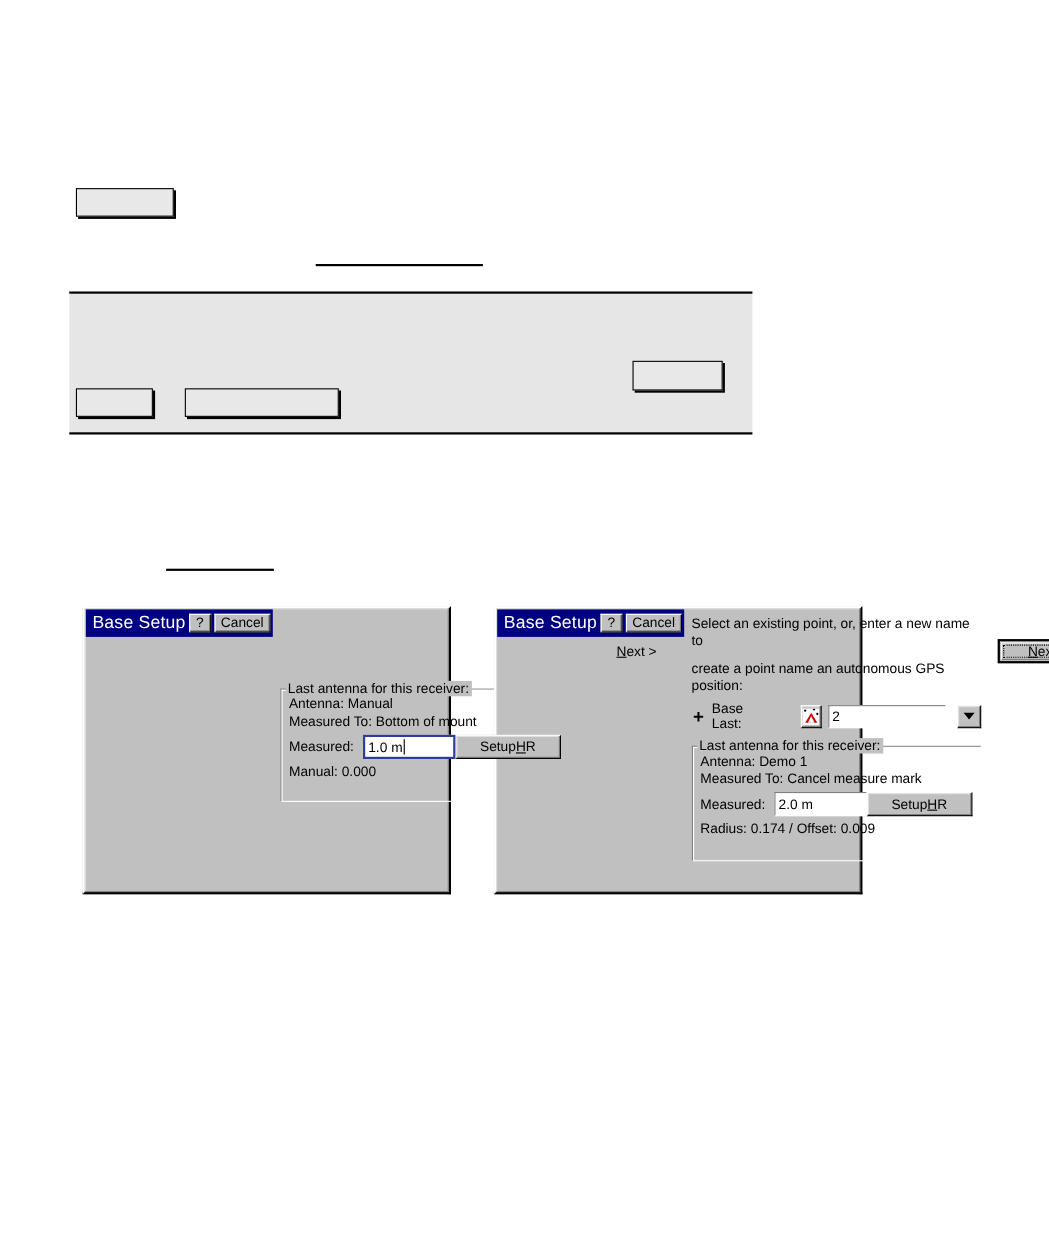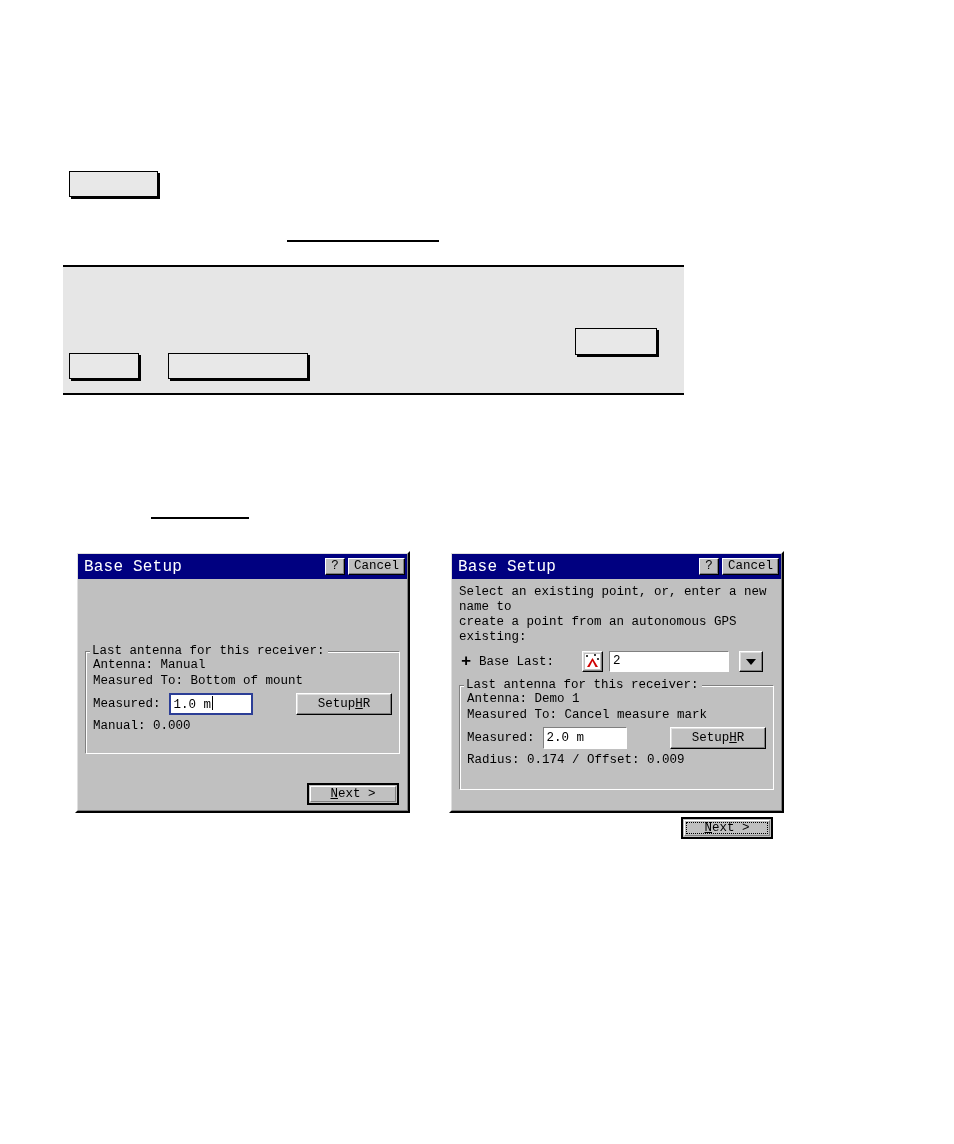--- a/index.html
+++ b/index.html
@@ -57,8 +57,7 @@
     border-bottom: 1px solid #808080;
     box-sizing: border-box;
     display: flex;
-    flex-direction: column;
-    font-family: Liberation Mono, monospace;
+    flex-direction: row;
   }
 
   .titlebar {

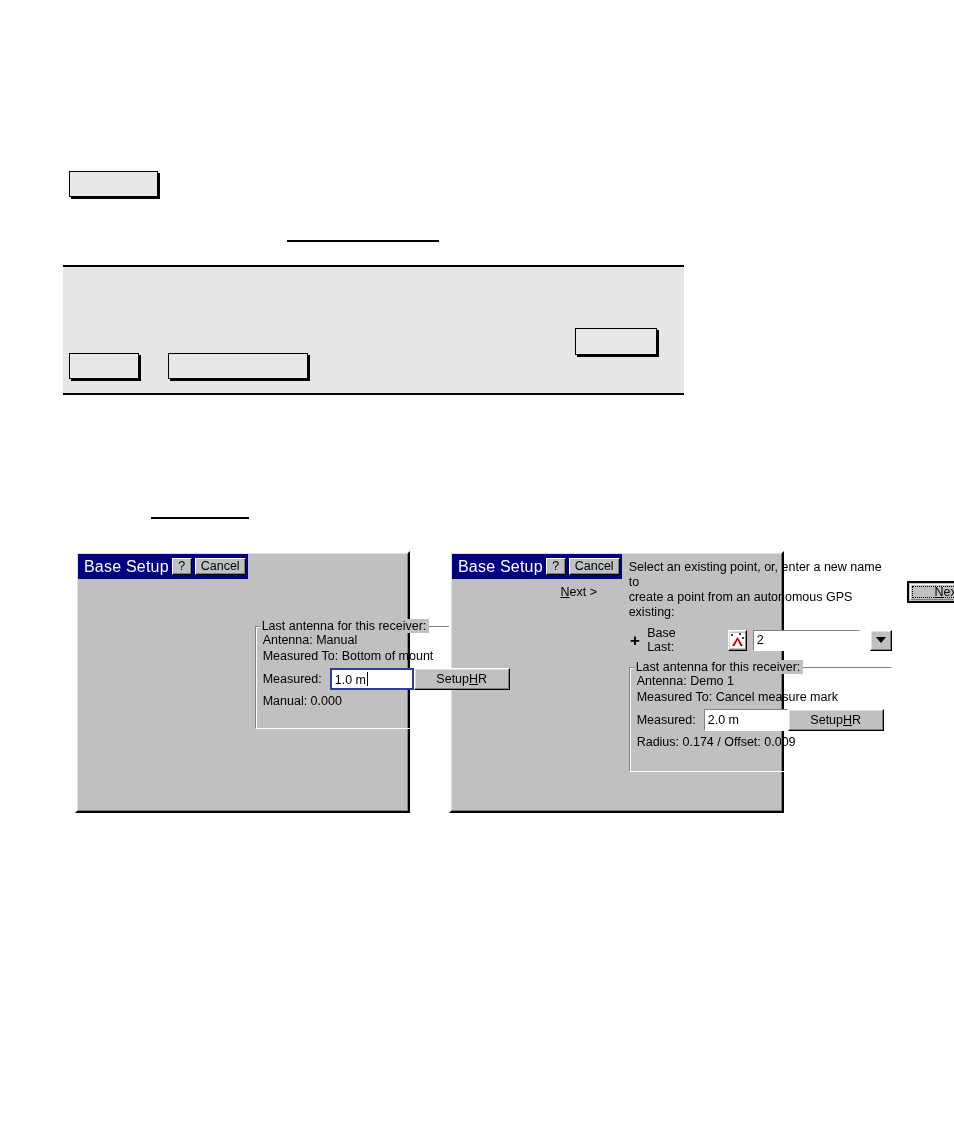--- a/index.html
+++ b/index.html
@@ -395,7 +395,7 @@
     </div>
 
     <div class="client">
-      <div class="intro" style="margin-bottom:0;">Select an existing point, or, enter a new name to</div>
+      <div class="intro" style="margin-bottom:11px;">Select an existing point, or, enter a new name to</div>
       <div class="intro">create a point from an autonomous GPS existing:</div>
 
       <div class="bp-row">

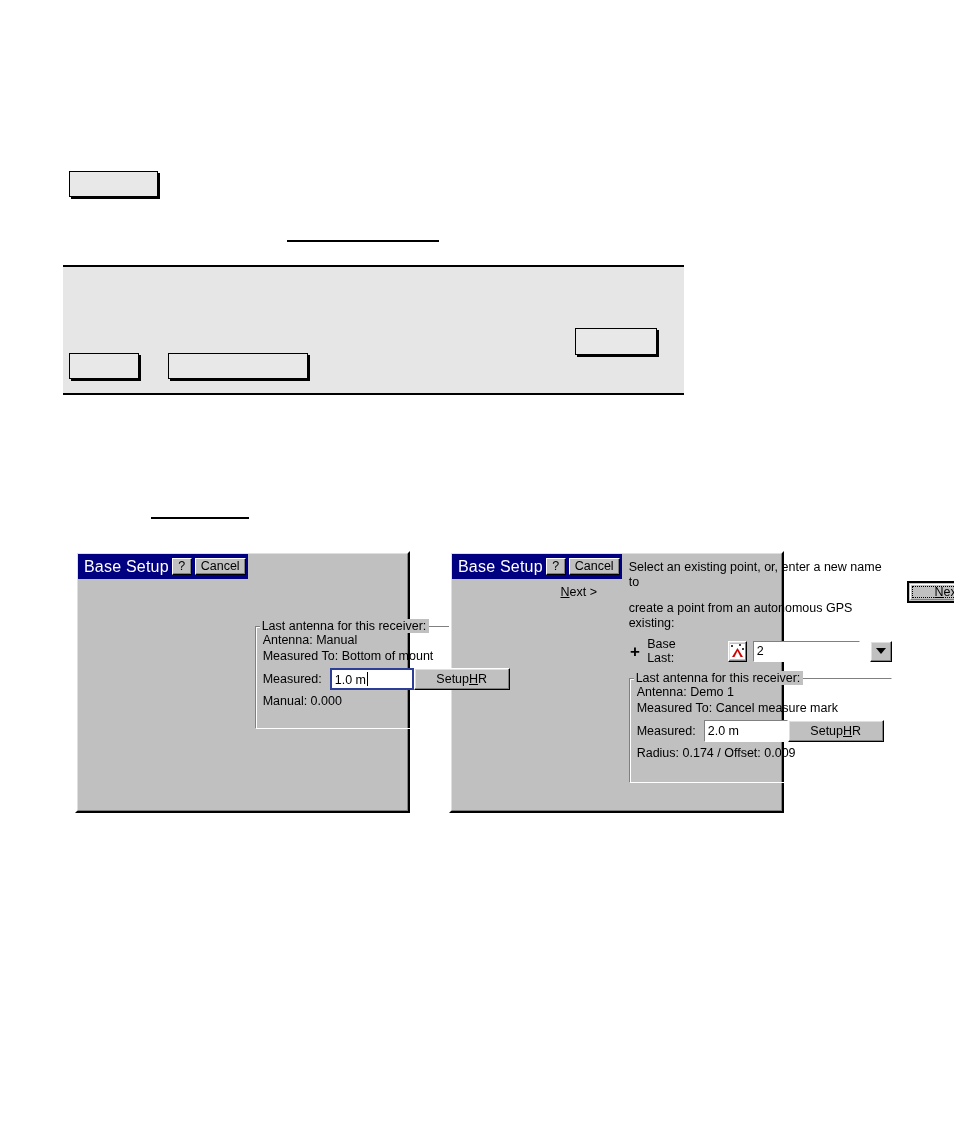--- a/index.html
+++ b/index.html
@@ -396,7 +396,7 @@
 
     <div class="client">
       <div class="intro" style="margin-bottom:11px;">Select an existing point, or, enter a new name to</div>
-      <div class="intro">create a point from an autonomous GPS existing:</div>
+      <div class="intro">create a point name an autonomous GPS position:</div>
 
       <div class="bp-row">
         <span class="plus-icon">+</span>

